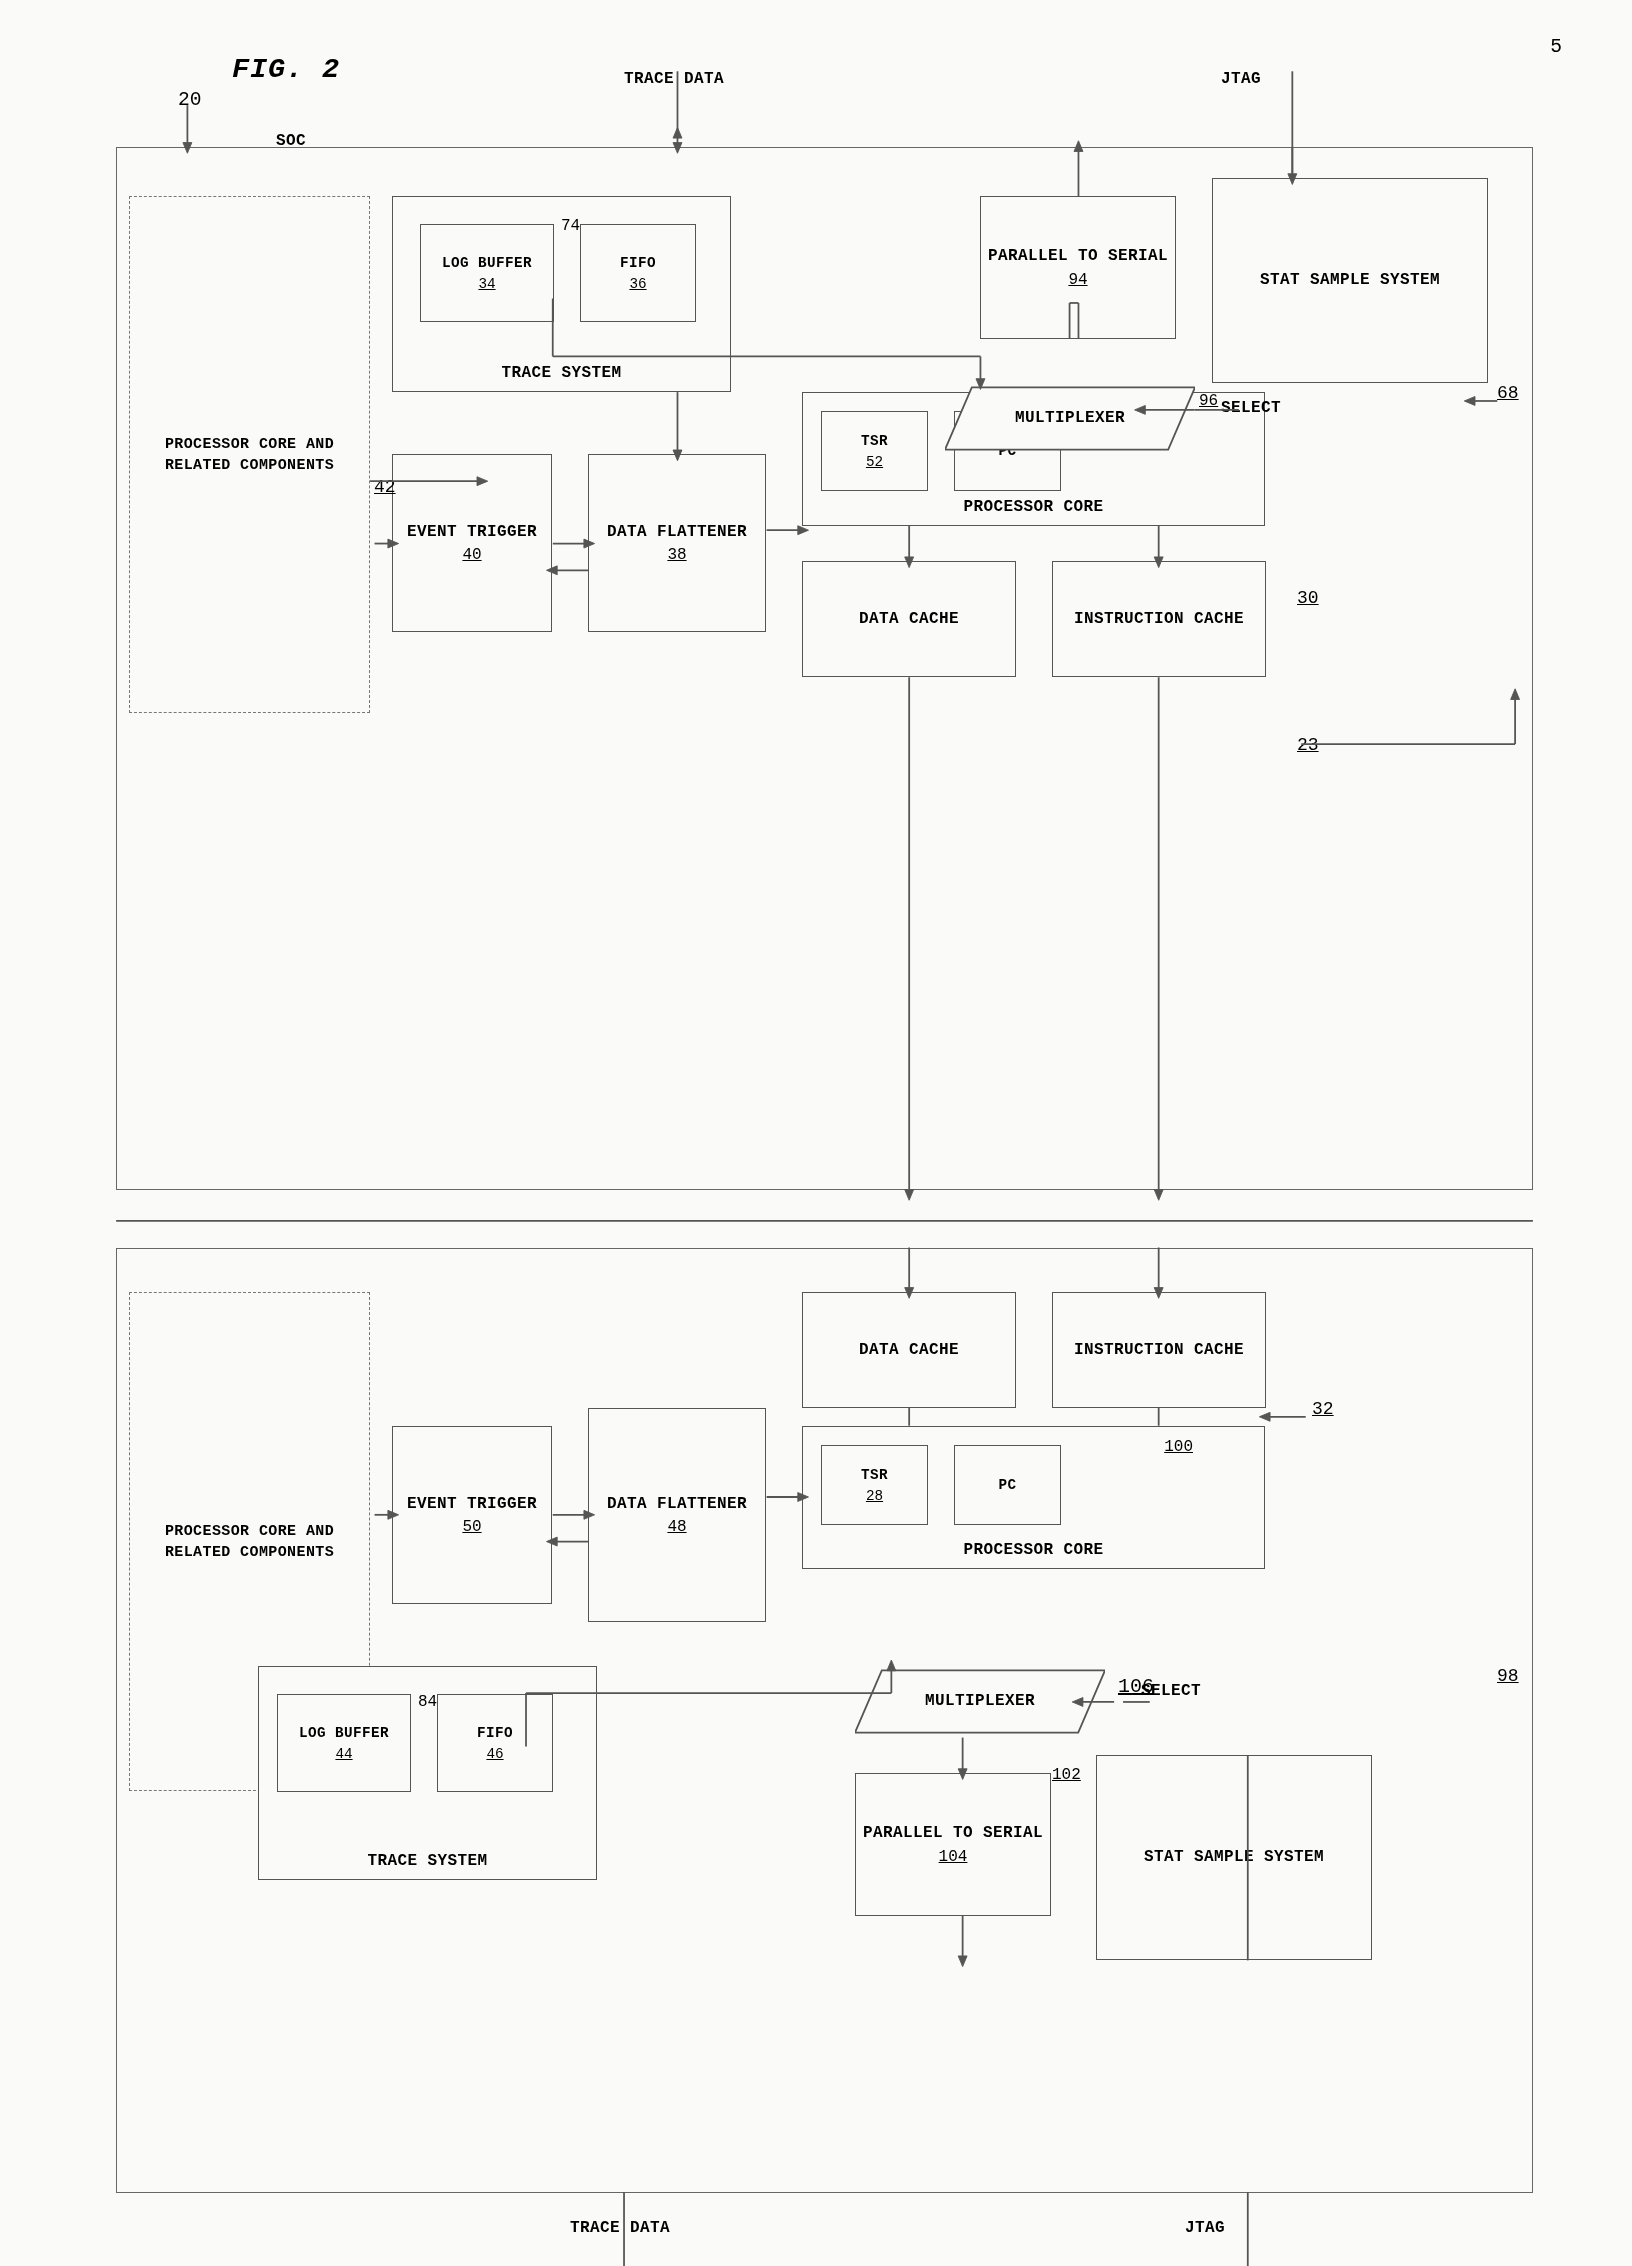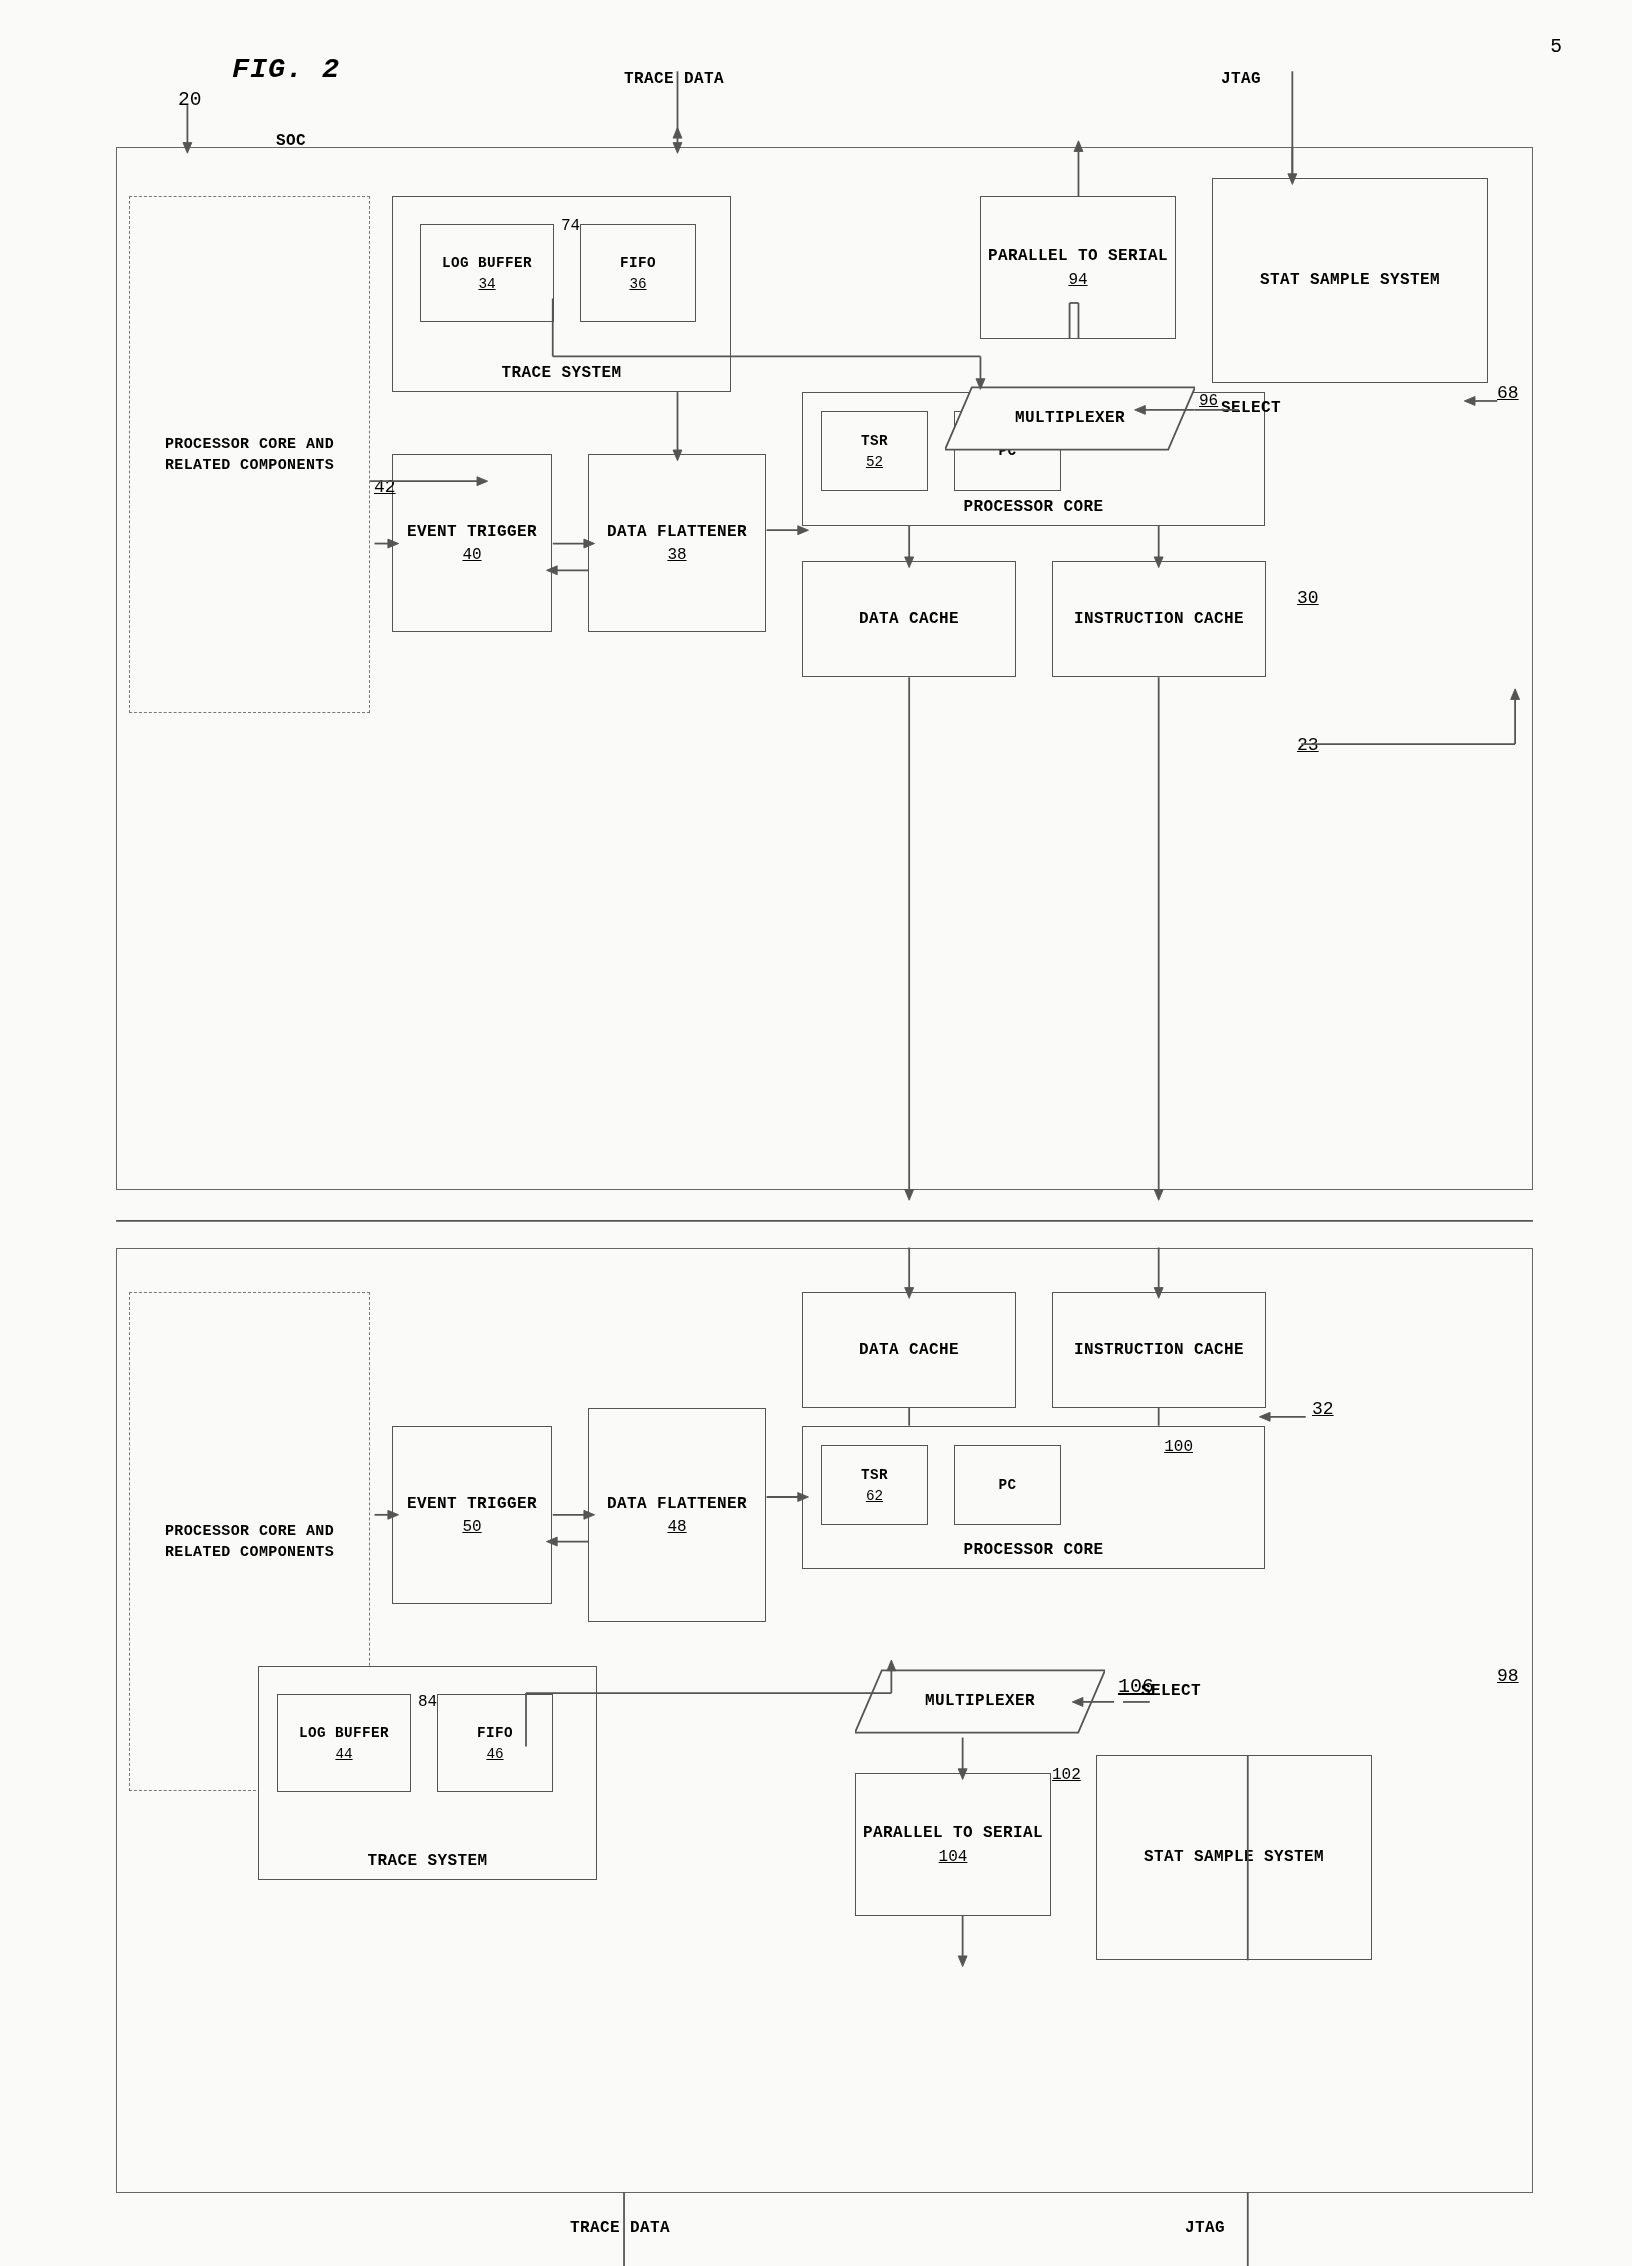--- a/index.html
+++ b/index.html
@@ -255,7 +255,7 @@
 
     <div class="labeled-box" style="position:absolute; top:18px; left:18px; width:107px; height:80px;">
       <div class="box-label" style="font-size:14.3px;">TSR</div>
-      <div class="box-ref" style="font-size:14.3px;">62</div>
+      <div class="box-ref" style="font-size:14.3px;">28</div>
     </div>
 
     <div class="labeled-box" style="position:absolute; top:18px; left:151px; width:107px; height:80px;">

